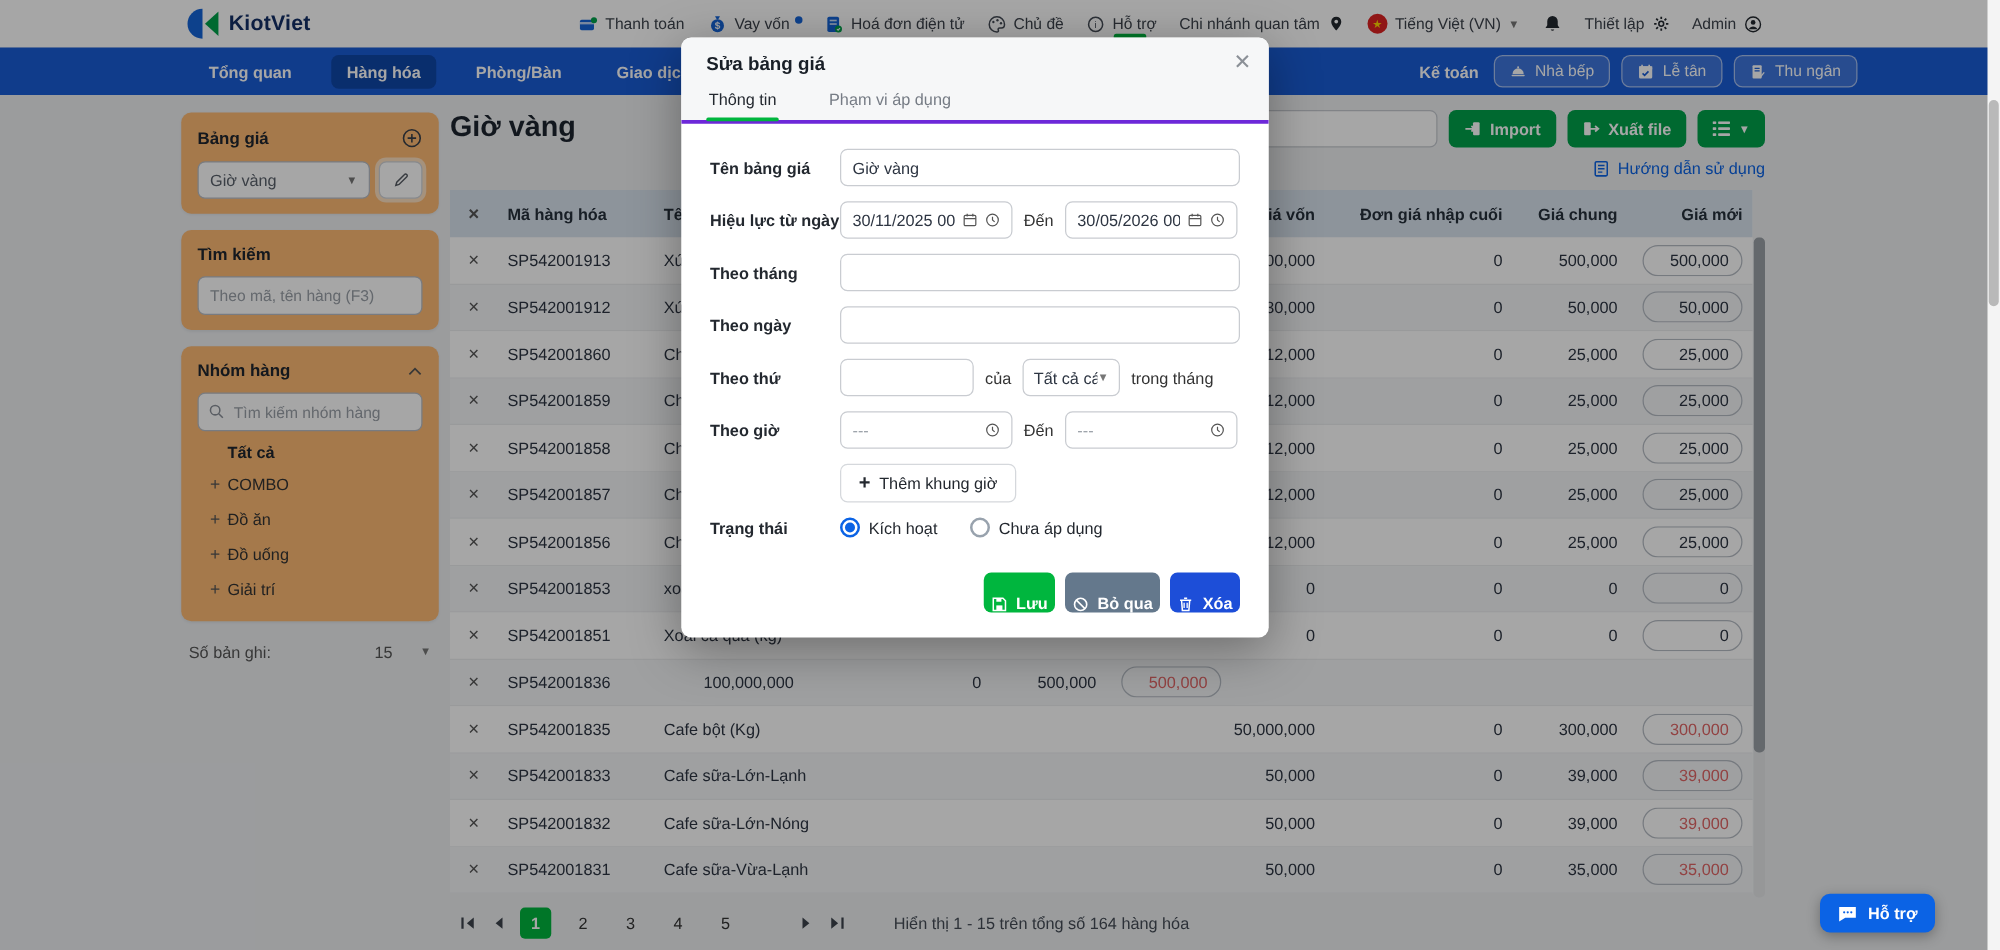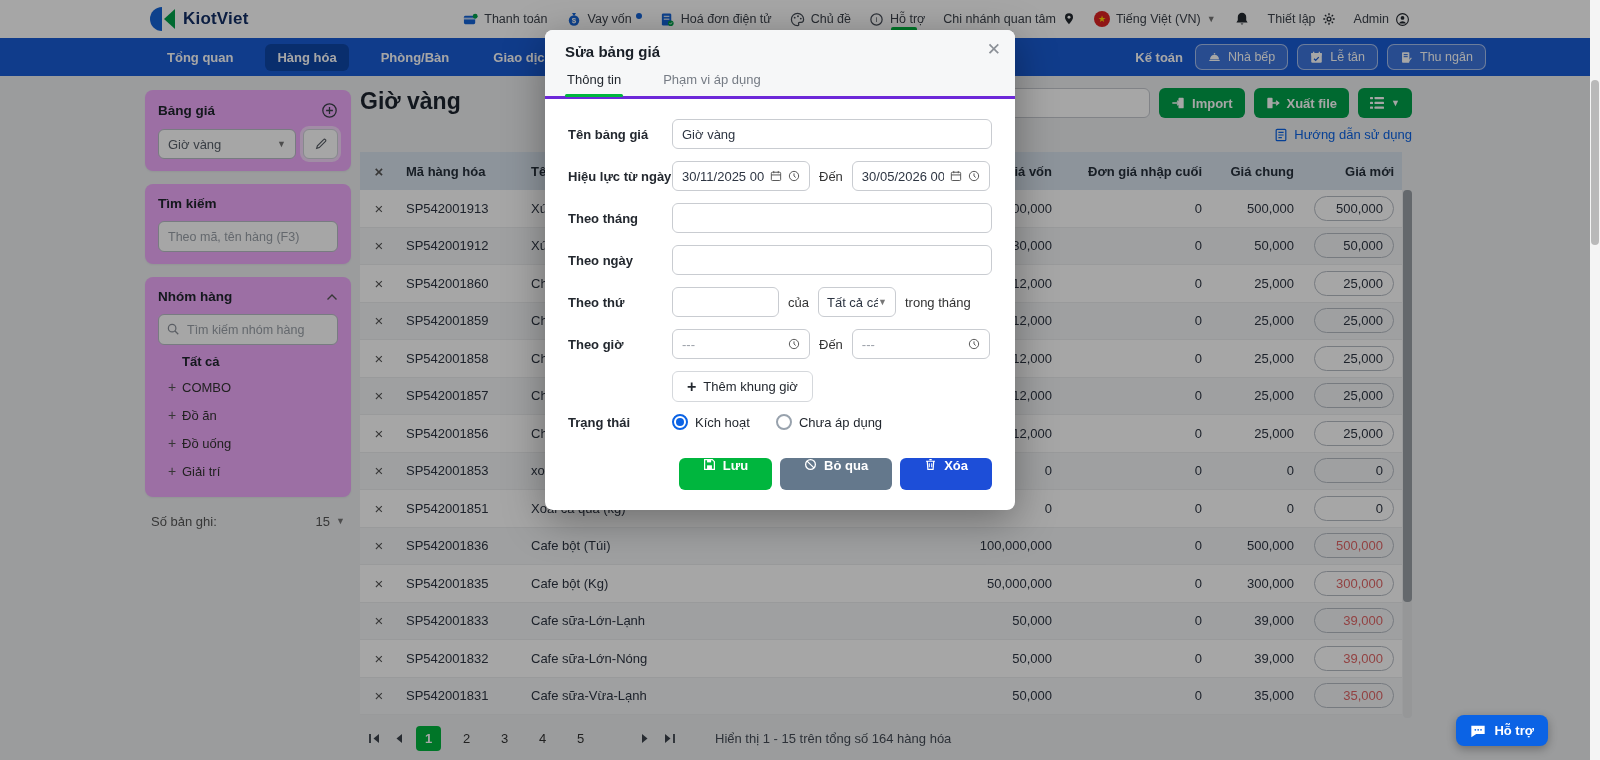--- a/index.html
+++ b/index.html
@@ -33,7 +33,7 @@
 
   
   .sidebar{position:absolute;left:145px;top:90px;width:206px;z-index:1}
-  .card{background:#f0abfc;border-radius:8px;padding:12px 13px;margin-bottom:13px;box-shadow:0 1px 2px rgba(20,30,50,.06)}
+  .card{background:#fdba74;border-radius:8px;padding:12px 13px;margin-bottom:13px;box-shadow:0 1px 2px rgba(20,30,50,.06)}
   .card-title-row{display:flex;align-items:center;justify-content:space-between;margin-bottom:10px}
   .card-title{font-size:13.5px;font-weight:bold;color:#20262e}
   .pt-controls{display:flex;gap:7px}

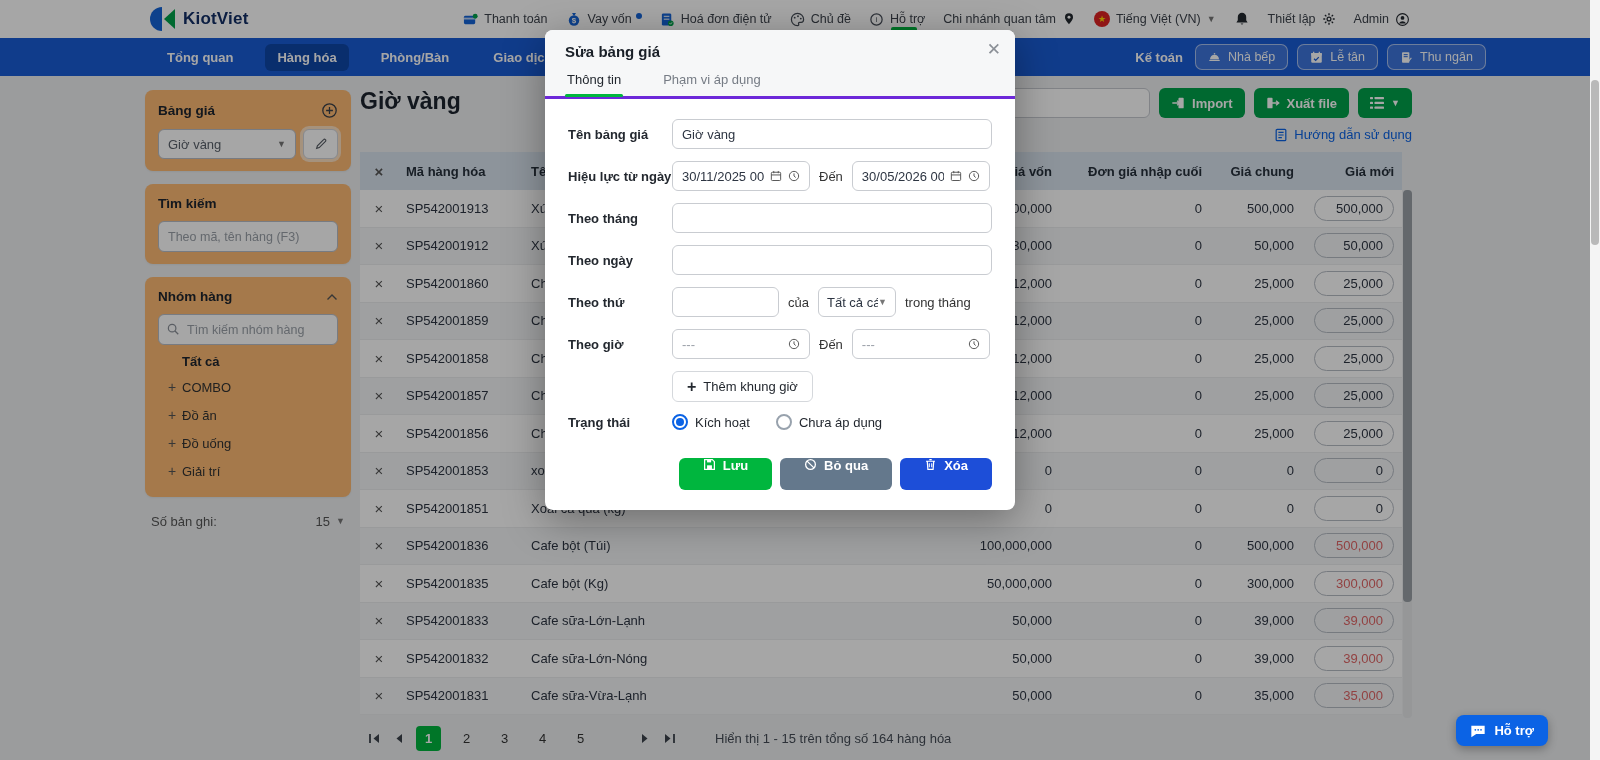--- a/index.html
+++ b/index.html
@@ -115,7 +115,7 @@
   .radio.off{border-color:#98a2ad}
   .radio.off::after{display:none}
   .modal-foot{display:flex;justify-content:flex-end;gap:8px;padding:10px 23px 20px}
-  .mbtn{display:inline-flex;align-items:flex-start;gap:7px;height:32px;border:none;border-radius:6px;color:#fff;font-size:13px;font-weight:bold;padding:0 24px;cursor:pointer}
+  .mbtn{display:inline-flex;align-items:flex-end;gap:7px;height:32px;border:none;border-radius:6px;color:#fff;font-size:13px;font-weight:bold;padding:0 6px;cursor:pointer}
   .mbtn.save{background:#00b63e}
   .mbtn.cancel{background:#64788c}
   .mbtn.delete{background:#1d4ed8}

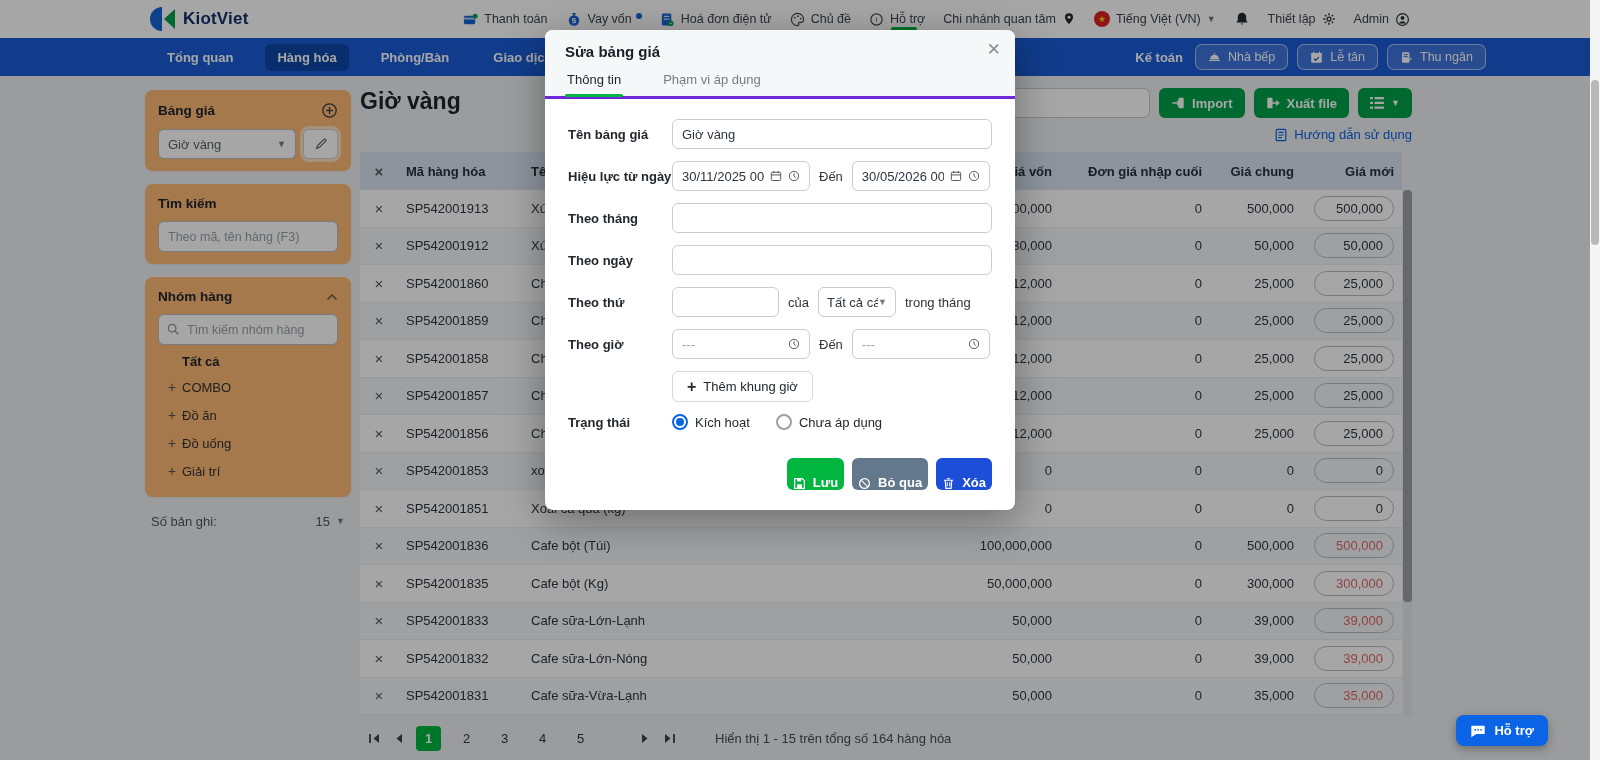--- a/index.html
+++ b/index.html
@@ -48,7 +48,7 @@
   .group-item{display:flex;align-items:center;gap:4px;font-size:13px;color:#333;padding:6px 0 6px 8px;cursor:pointer}
   .group-item .plus{color:#555;font-size:14px;width:12px;text-align:center}
   .records-row{display:flex;align-items:center;justify-content:space-between;padding:4px 6px;font-size:13px;color:#555}
-  .records-val{display:flex;align-items:center;gap:6px;color:#555}
+  .records-val{display:flex;align-items:center;gap:22px;color:#555}
 
   
   .main{position:absolute;left:360px;top:88px;width:1052px;z-index:1}

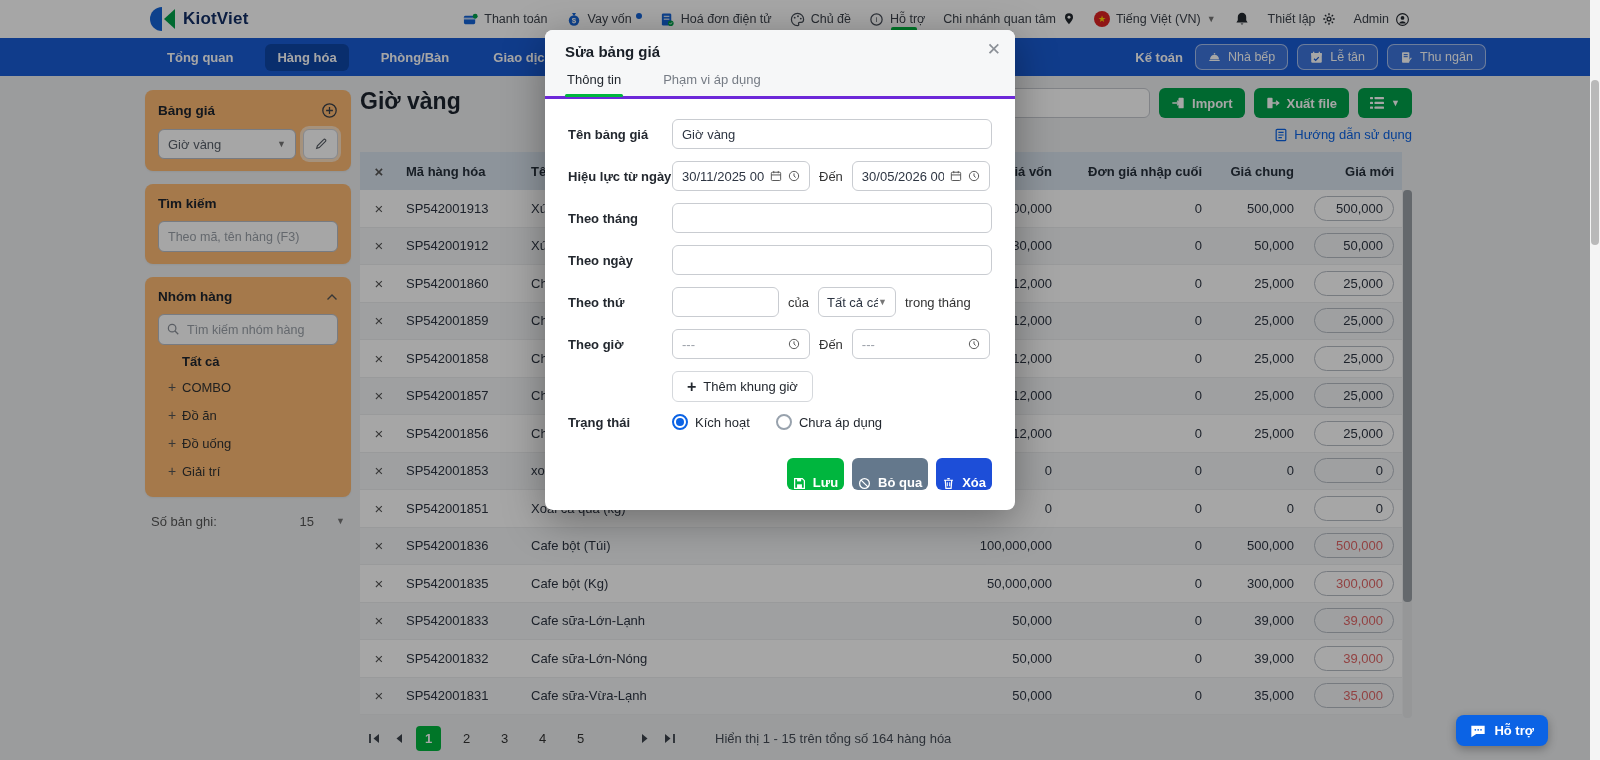--- a/index.html
+++ b/index.html
@@ -551,7 +551,6 @@
       <div class="trow">
         <div class="c cx">×</div>
         <div class="c ccode">SP542001836</div>
-        <div class="c cname">Cafe bột (Túi)</div>
         <div class="c ccost">100,000,000</div>
         <div class="c clast">0</div>
         <div class="c ccommon">500,000</div>

